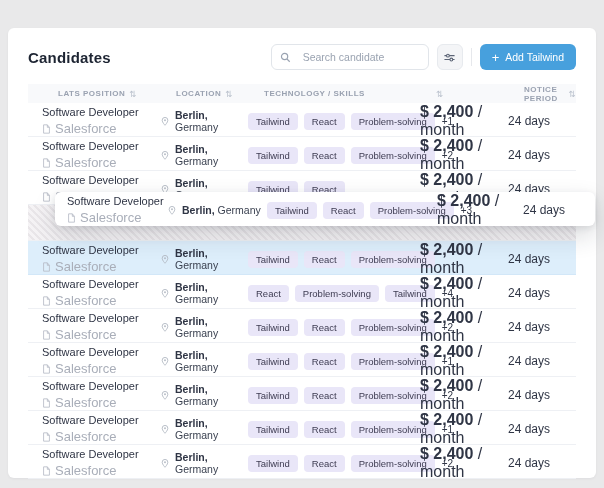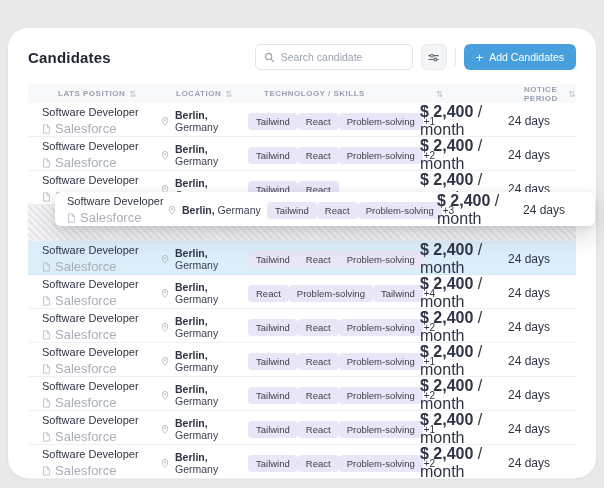--- a/index.html
+++ b/index.html
@@ -13,7 +13,7 @@
   }
   .card {
     position:absolute; left:8px; top:28px; width:588px; height:450px;
-    background:#ffffff; border-radius:20px;
+    background:#ffffff; border-radius:6px;
     box-shadow:0 1px 3px rgba(20,25,40,.05);
   }
   .card-header {

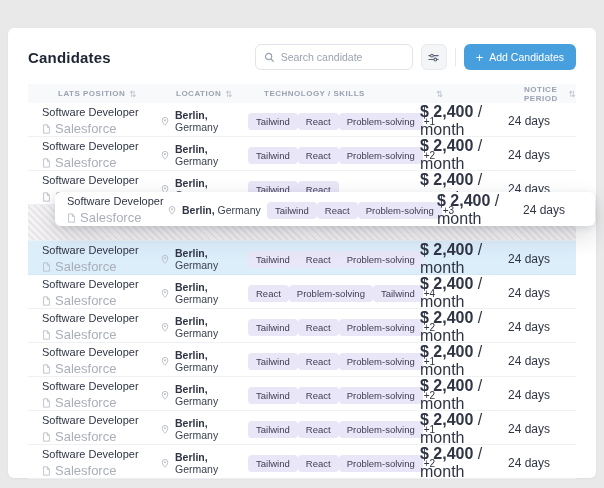--- a/index.html
+++ b/index.html
@@ -24,7 +24,7 @@
   .controls { display:flex; align-items:center; gap:8px; }
   .search {
     width:158px; height:26px; border:1px solid #e1e5ea; border-radius:6px;
-    display:flex; align-items:center; gap:6px; padding:4px 8px; background:#fff;
+    display:flex; align-items:center; gap:12px; padding:4px 8px; background:#fff;
   }
   .search svg { flex:0 0 auto; }
   .search input {

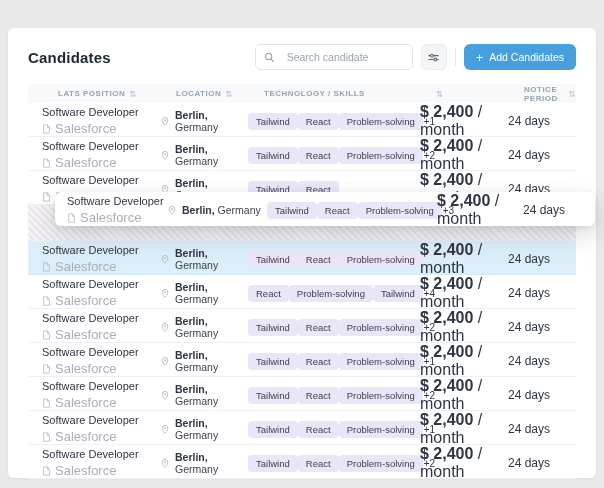--- a/index.html
+++ b/index.html
@@ -111,7 +111,7 @@
       <div class="vdivider"></div>
       <button class="add-btn">
         <span class="plus">+</span>
-        <span>Add Candidates</span>
+        <span>Add Tailwind</span>
       </button>
     </div>
   </div>

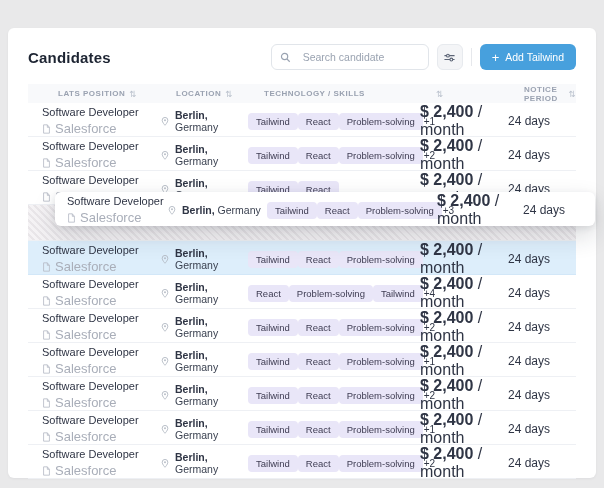--- a/index.html
+++ b/index.html
@@ -69,7 +69,7 @@
   .loc { font-size:10.5px; color:#3a4150; display:flex; align-items:center; gap:5px; }
   .loc .pin { color:#b4bac4; display:flex; }
   .loc .city { font-weight:700; color:#2f3545; }
-  .skills { display:flex; align-items:center; }
+  .skills { display:flex; align-items:center; gap:6px; }
   .tag {
     background:#e9e6f8; color:#3e3c52; font-size:9.5px;
     padding:3px 8px; border-radius:4px; white-space:nowrap;

